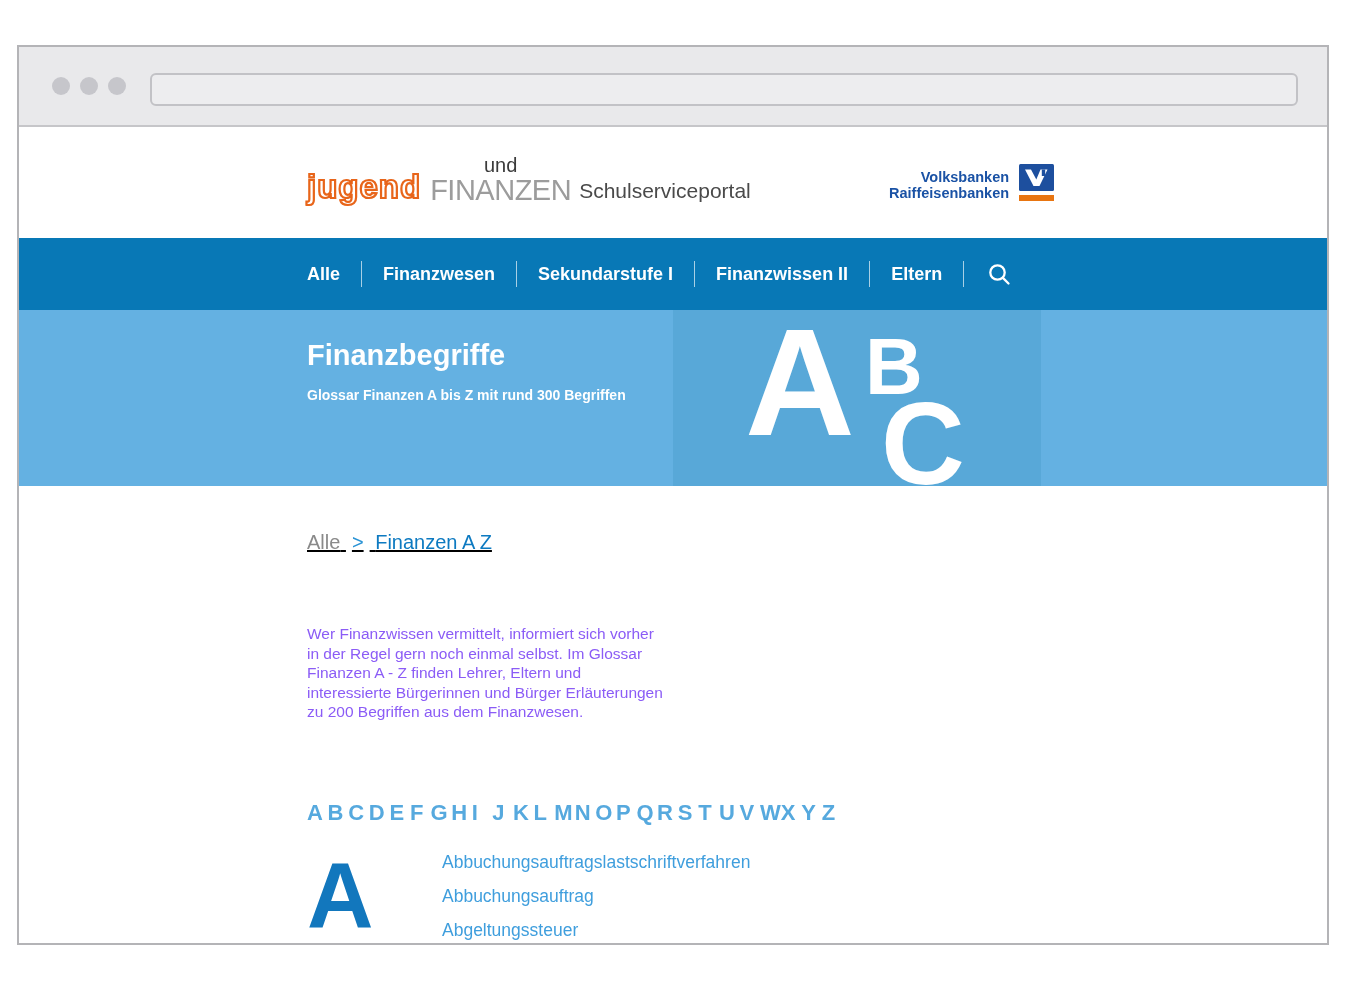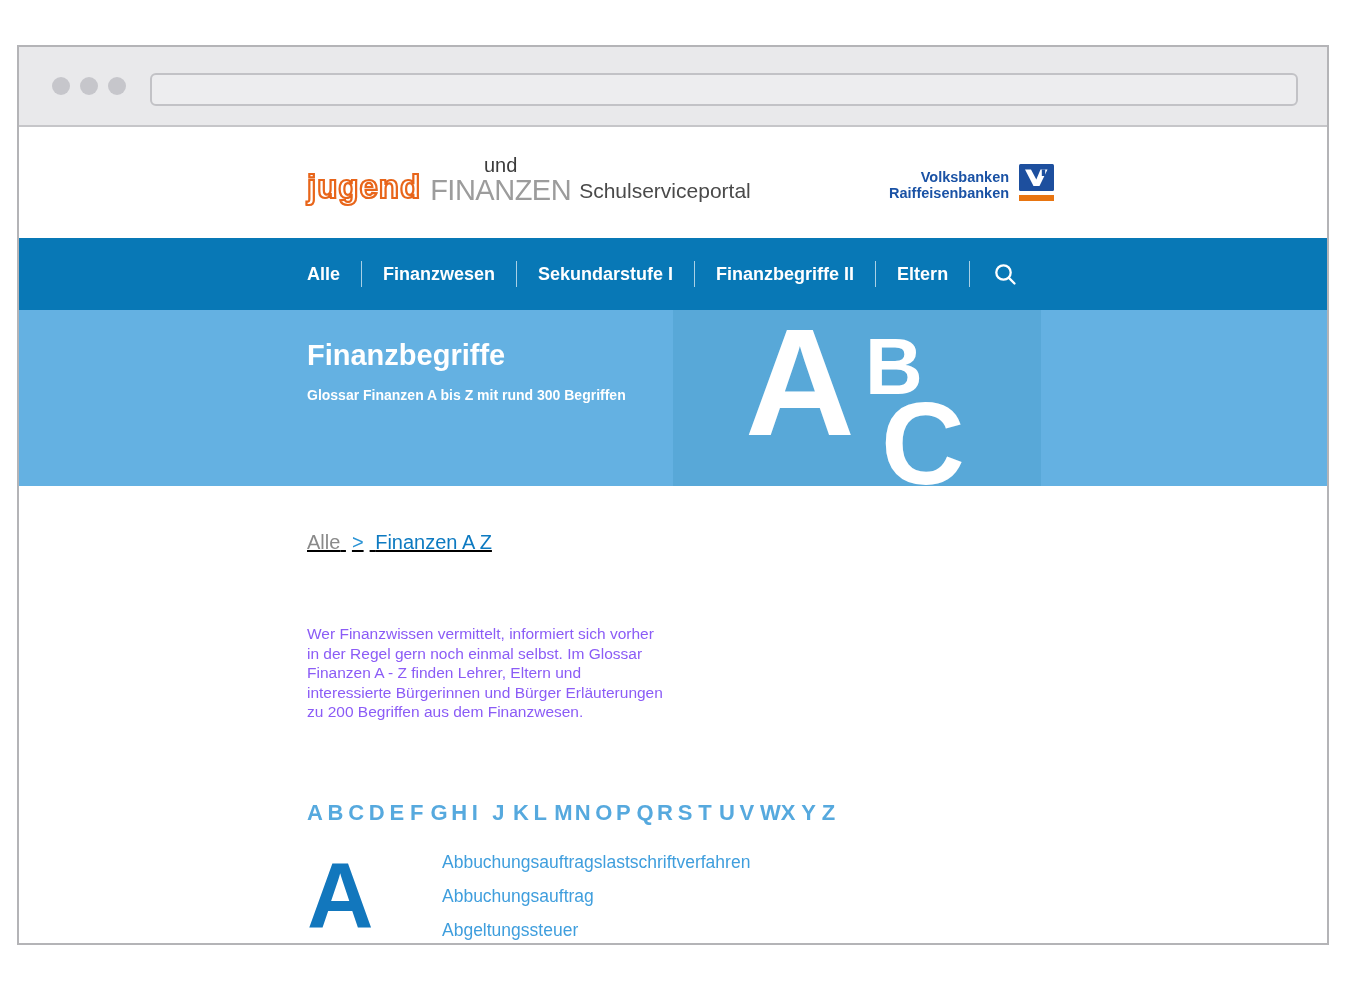--- a/index.html
+++ b/index.html
@@ -143,7 +143,7 @@
 
         <li class="nav-item">Sekundarstufe I</li>
 
-        <li class="nav-item">Finanzbegriffe II</li>
+        <li class="nav-item">Finanzwissen II</li>
 
         <li class="nav-item">Eltern</li>
 

